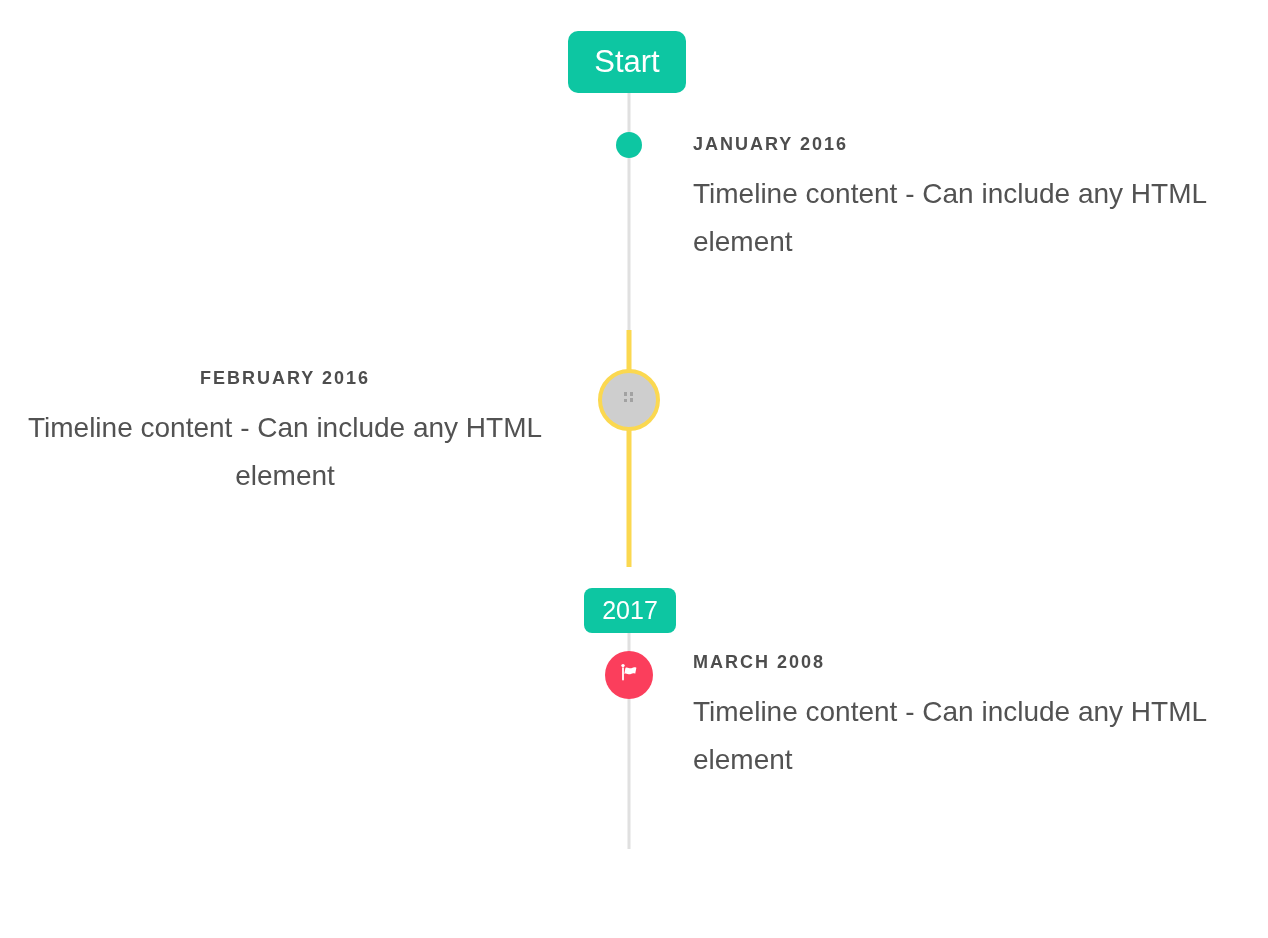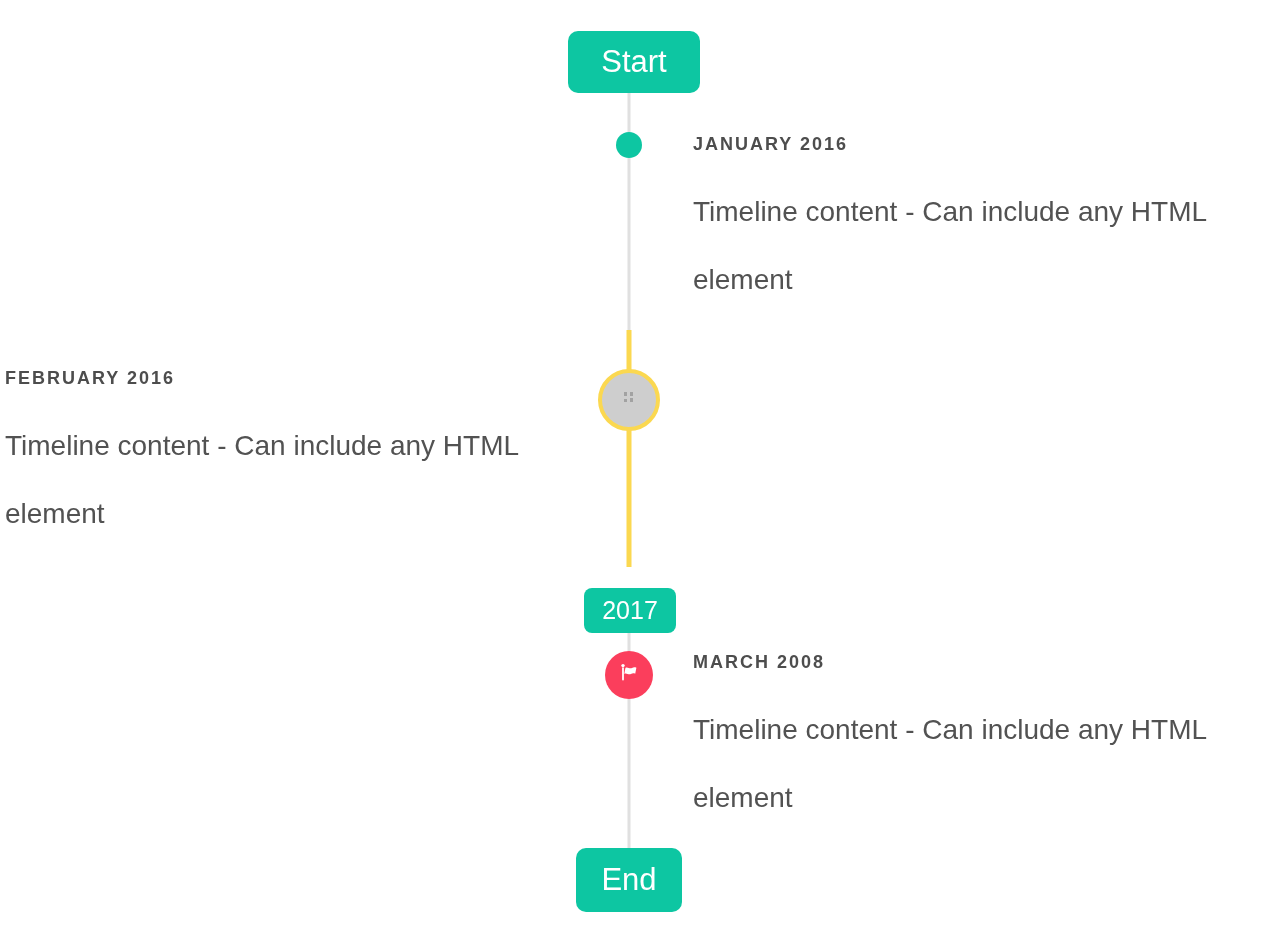--- a/index.html
+++ b/index.html
@@ -39,7 +39,7 @@
     justify-content: center;
     border-radius: 10px;
   }
-  .badge.start { left: 568px; top: 31px;  width: 132px; height: 62px; font-size: 31px; }
+  .badge.start { left: 568px; top: 31px;  width: 118px; height: 62px; font-size: 31px; }
   .badge.year  { left: 584px; top: 588px; width: 92px;  height: 45px; font-size: 25px; border-radius: 8px; }
   .badge.end   { left: 576px; top: 848px; width: 106px; height: 64px; font-size: 31px; }
 

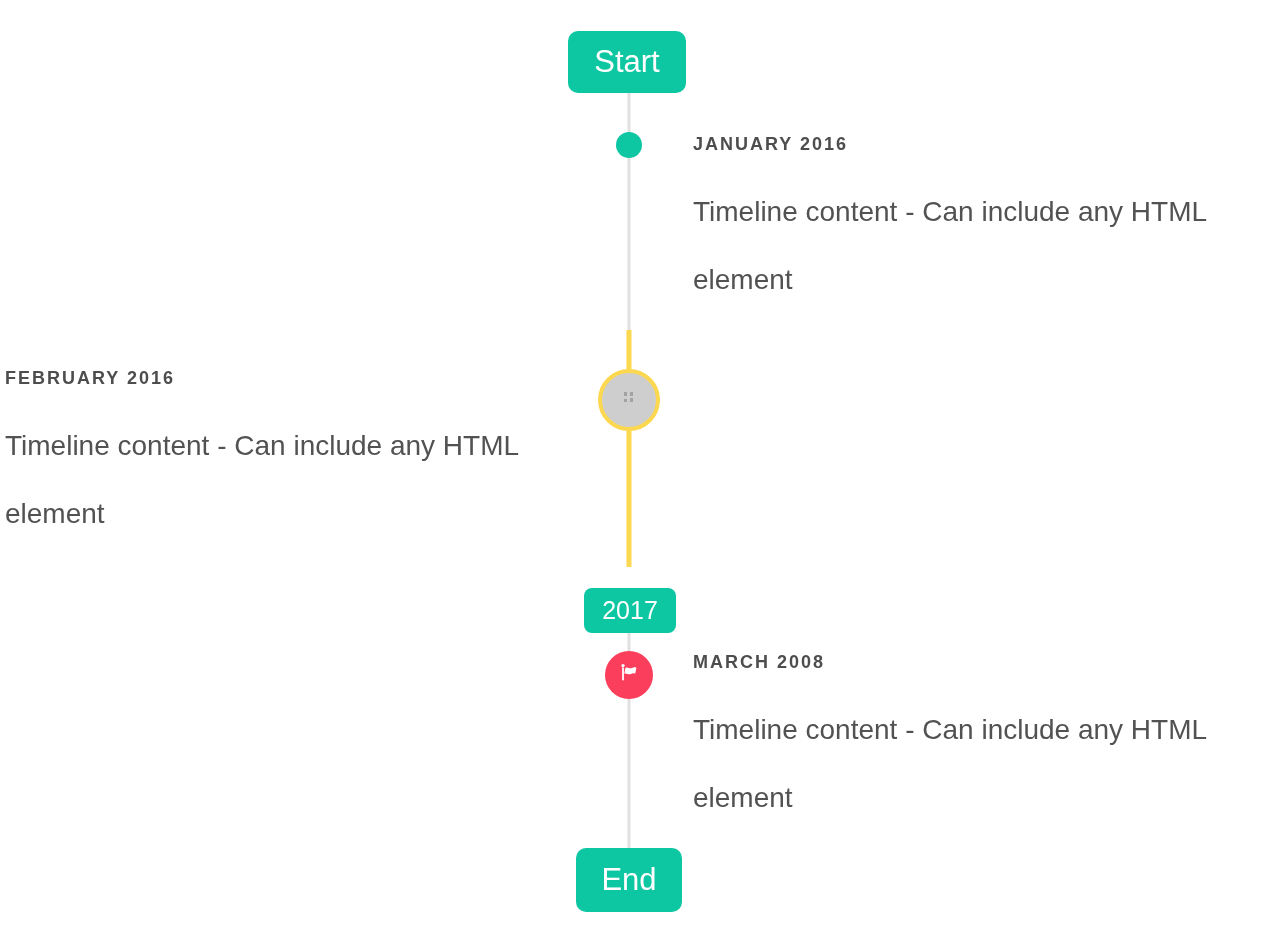--- a/index.html
+++ b/index.html
@@ -77,9 +77,9 @@
     color: var(--title-text, #4d4d4d);
   }
   .item-content {
-    margin-top: 23px;
+    margin-top: 15px;
     font-size: 28px;
-    line-height: 68px;
+    line-height: 48px;
     color: var(--content-text, #525252);
   }
   .item.right { left: 693px; width: 540px; text-align: left; }

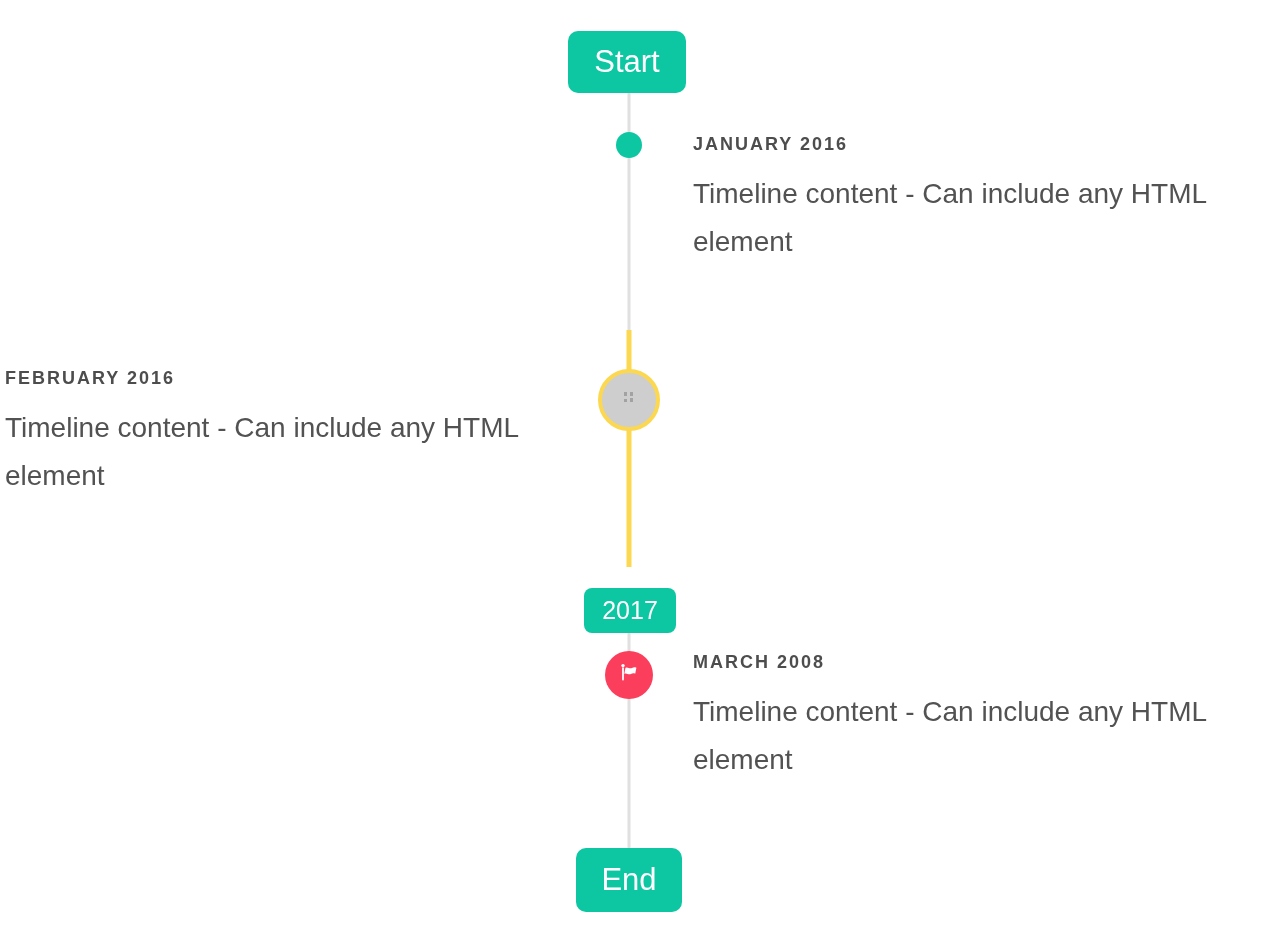--- a/index.html
+++ b/index.html
@@ -83,7 +83,7 @@
     color: var(--content-text, #525252);
   }
   .item.right { left: 693px; width: 540px; text-align: left; }
-  .item.left  { right: 703px; width: 560px; text-align: left; }
+  .item.left  { right: 703px; width: 560px; text-align: center; }
   .item.jan { top: 134px; }
   .item.feb { top: 368px; }
   .item.mar { top: 652px; }

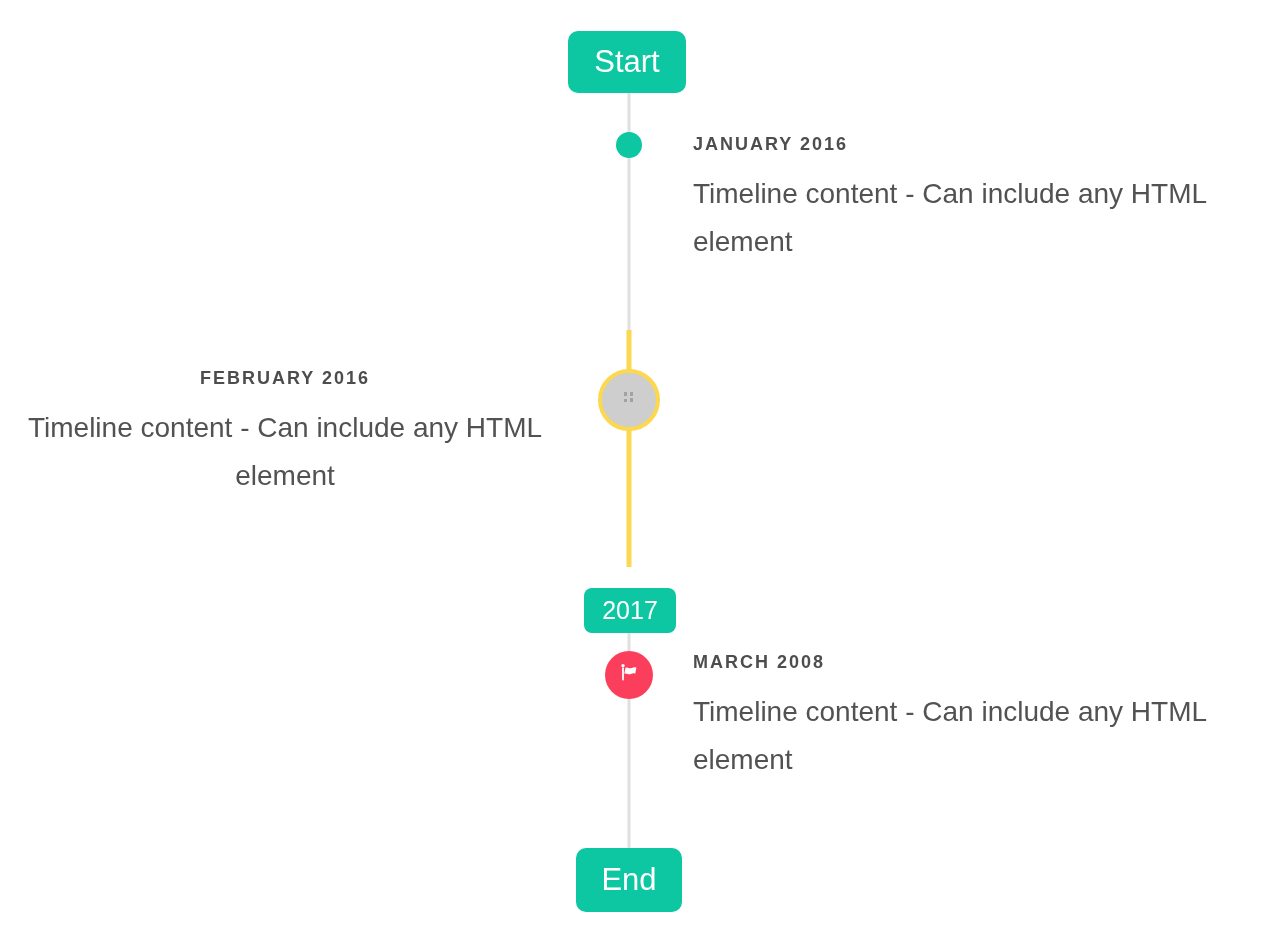--- a/index.html
+++ b/index.html
@@ -99,7 +99,6 @@
 
   <div class="badge start">Start</div>
   <div class="badge year">2017</div>
-  <div class="badge end">End</div>
 
   <div class="marker dot"></div>
 

